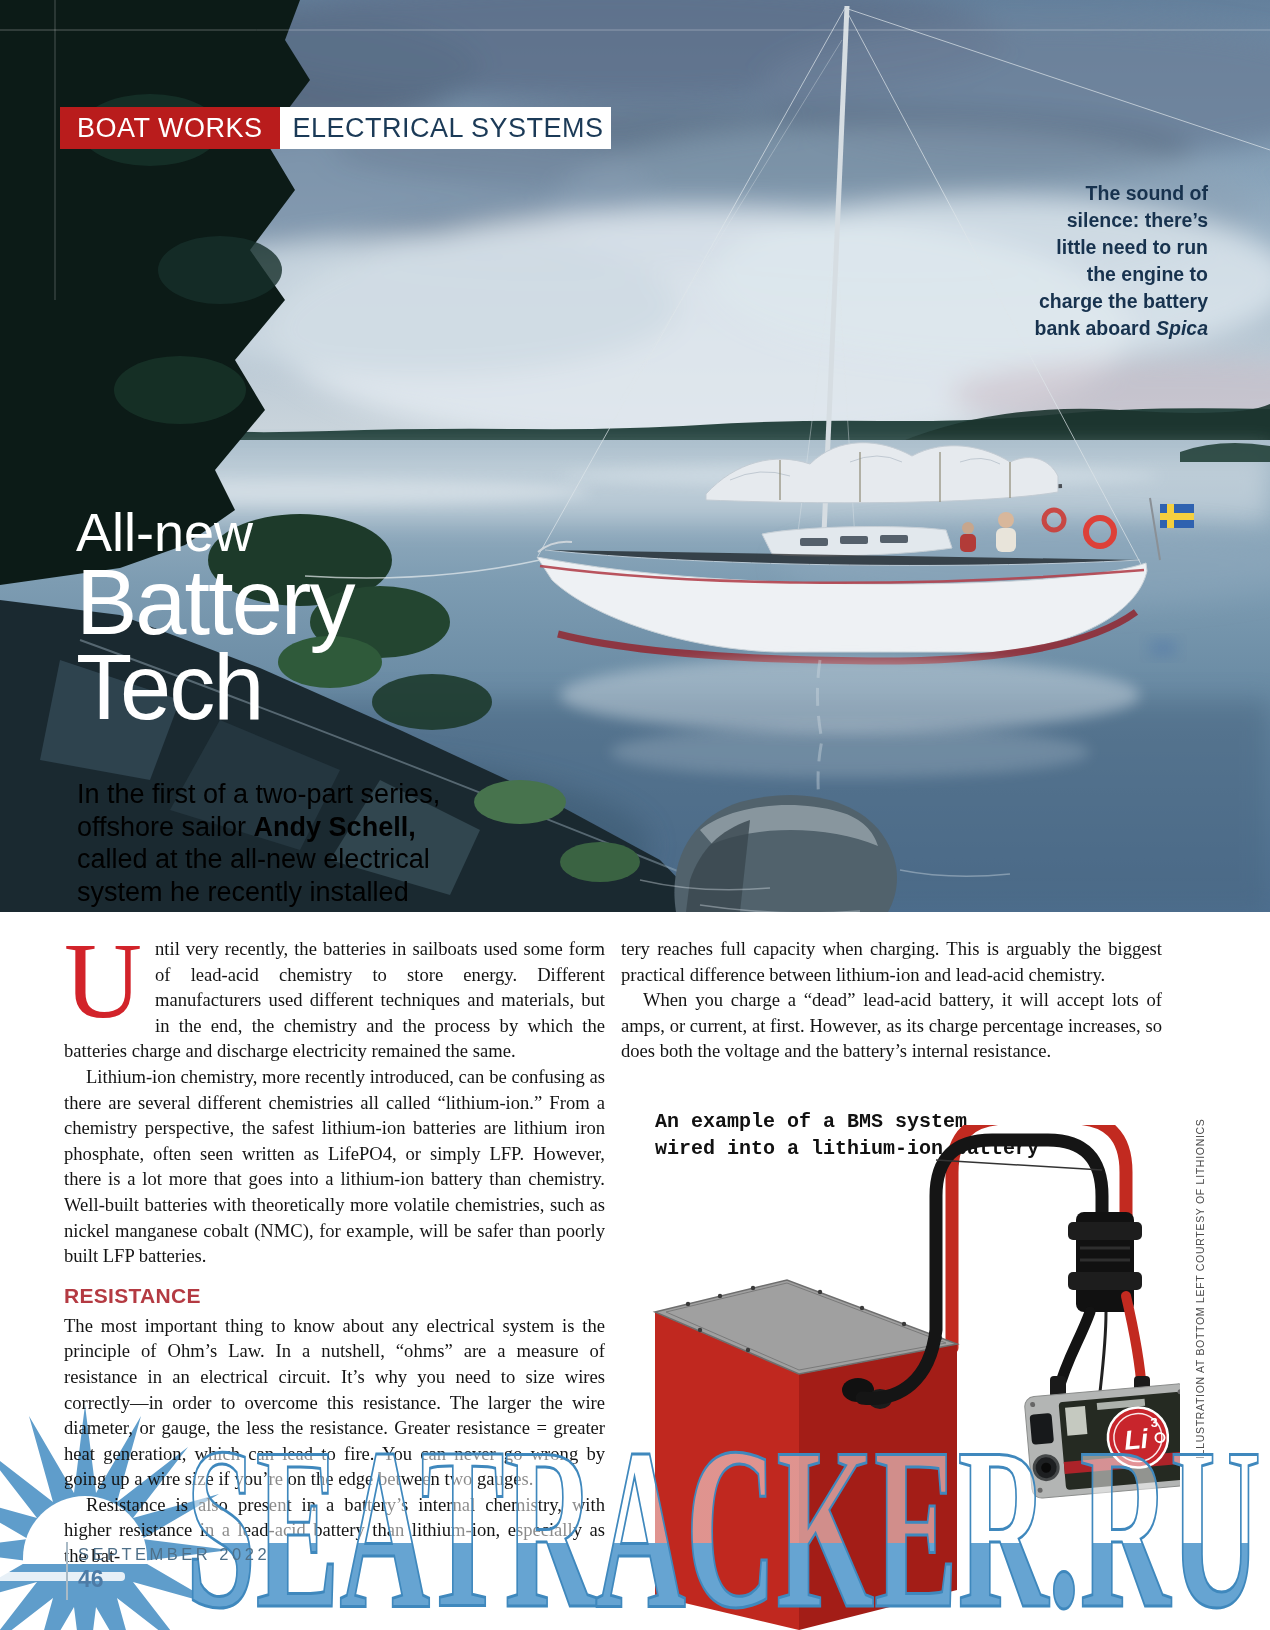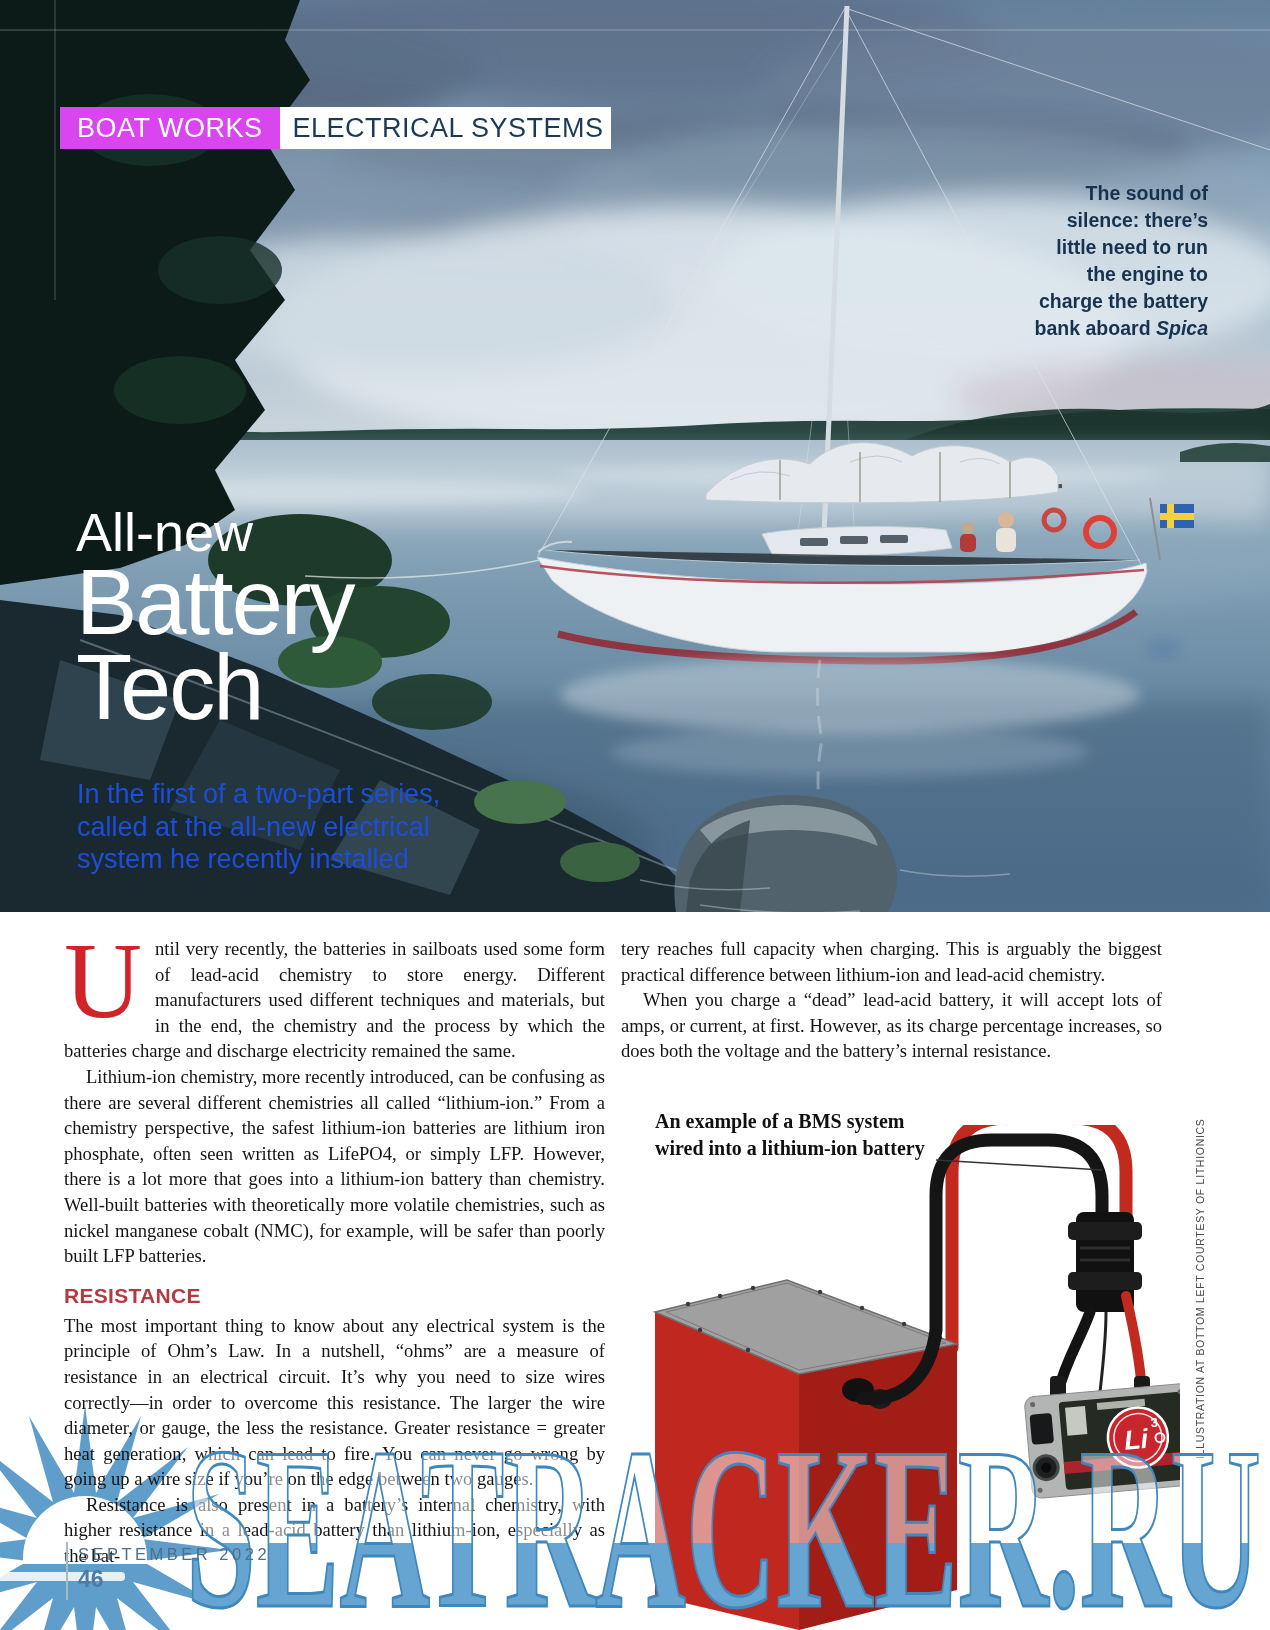--- a/index.html
+++ b/index.html
@@ -13,7 +13,7 @@
 
   
   .kicker{left:60px;top:107px;height:42px;display:flex;z-index:2;}
-  .kicker-left{background:#d946ef;color:#ffffff;display:flex;align-items:center;
+  .kicker-left{background:#b91c1c;color:#ffffff;display:flex;align-items:center;
                padding:0 17px;font-size:27px;letter-spacing:.5px;}
   .kicker-right{background:#ffffff;color:#1b3a57;display:flex;align-items:center;
                 padding:0 7px 0 13px;font-size:27px;letter-spacing:.5px;}

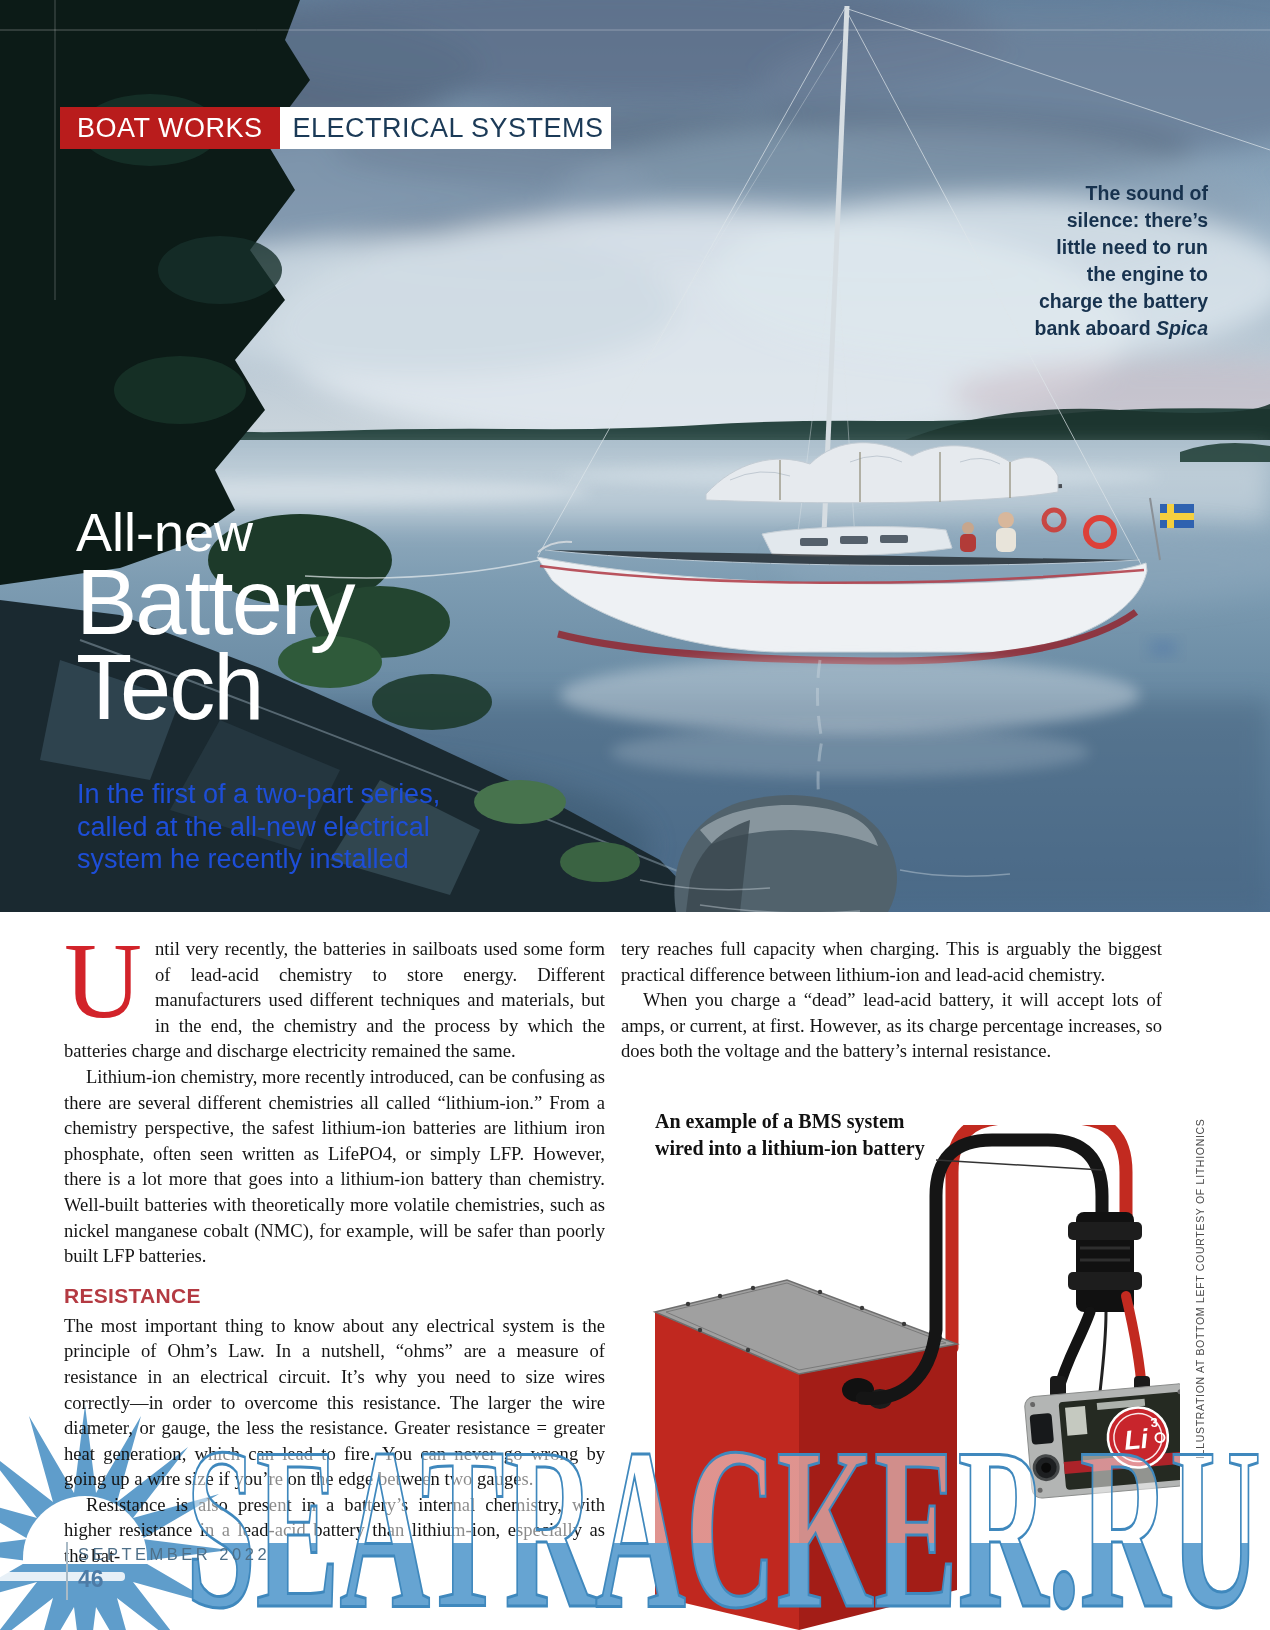--- a/index.html
+++ b/index.html
@@ -27,7 +27,7 @@
   .hl-eyebrow{font-size:54px;line-height:56px;letter-spacing:0px;}
   .hl-big{font-size:92px;line-height:85px;letter-spacing:-2px;}
 
-  .standfirst{left:77px;top:778px;color:#1d4ed8;z-index:2;font-size:27px;line-height:32.5px;}
+  .standfirst{left:77px;top:778px;color:#000000;z-index:2;font-size:27px;line-height:32.5px;}
 
   
   .article{z-index:2;font-family:"Liberation Serif",serif;color:#141414;}

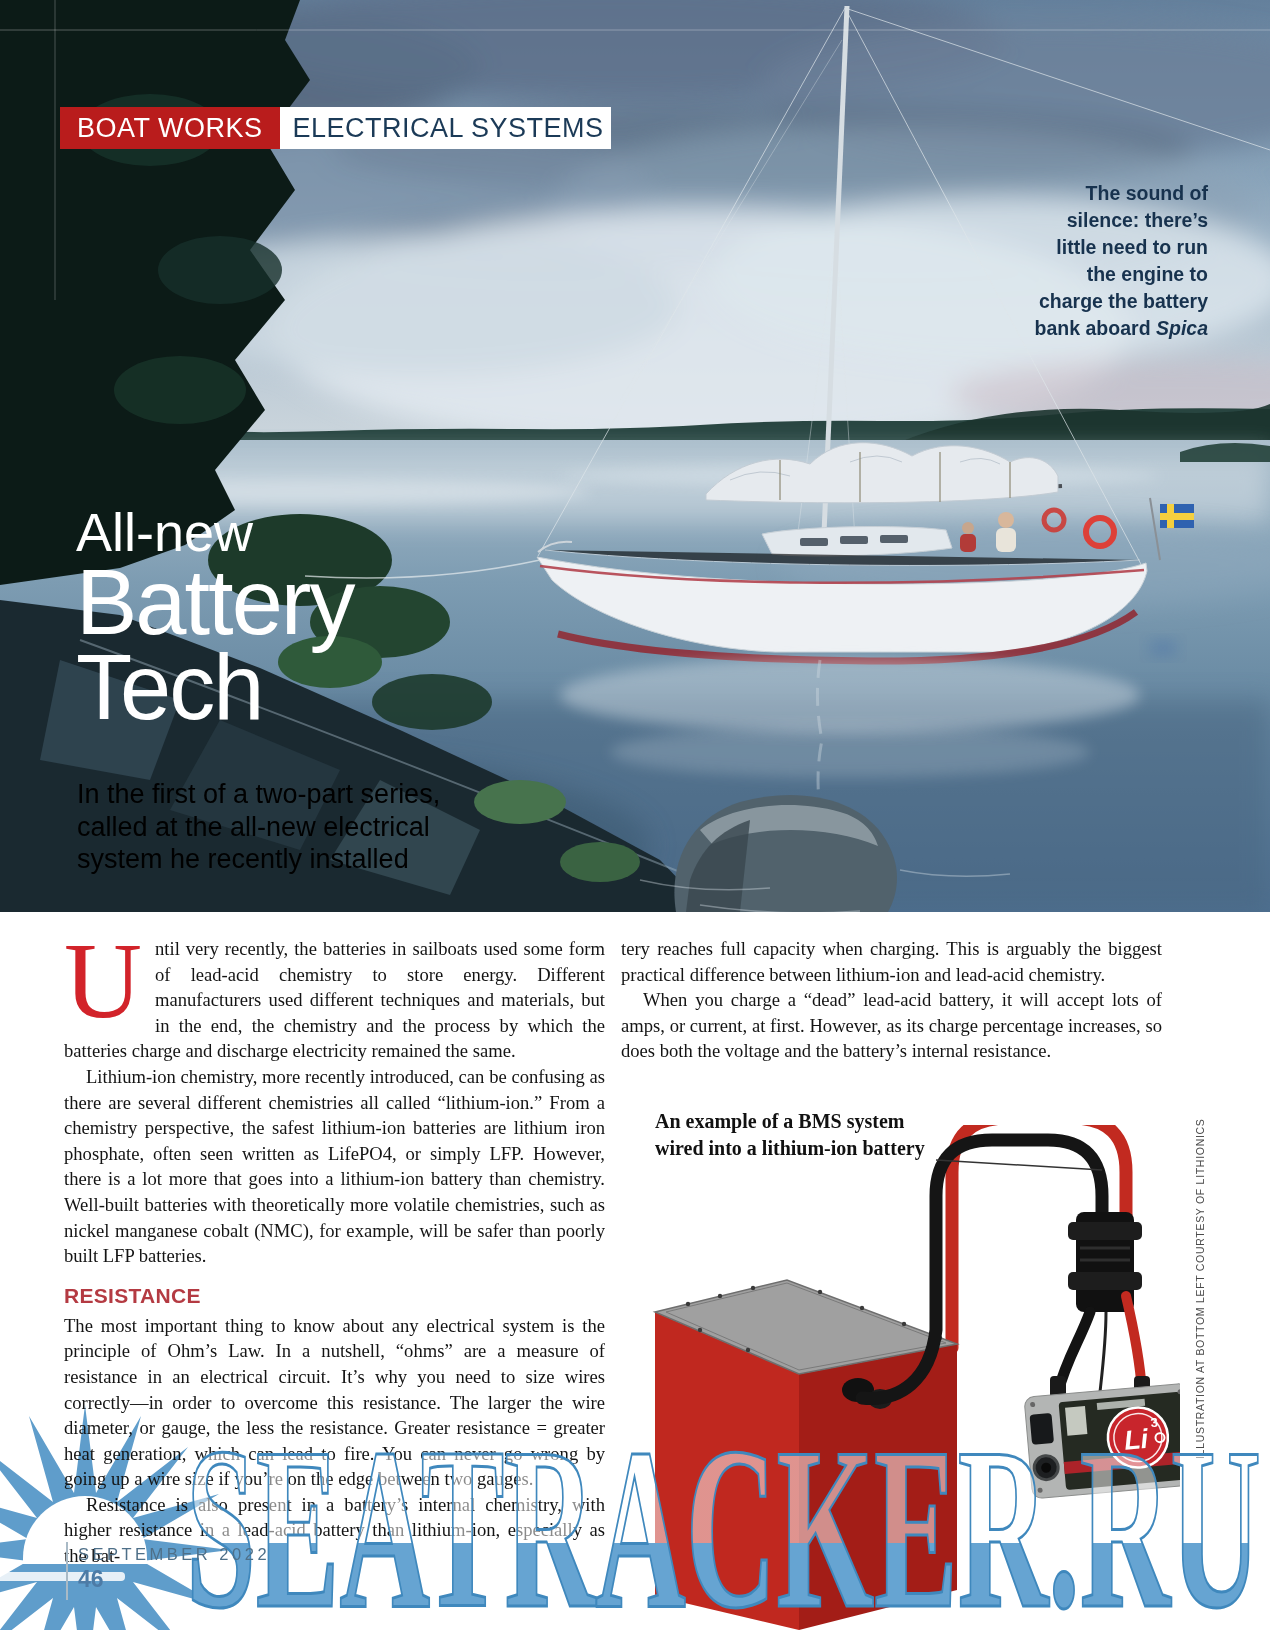--- a/index.html
+++ b/index.html
@@ -222,6 +222,7 @@
 
   <div class="layer standfirst">
     <div>In the first of a two-part series,</div>
+    <div><span>offshore sailor </span><b>Andy Schell,</b></div>
     <div>called at the all-new electrical</div>
     <div>system he recently installed</div>
   </div>

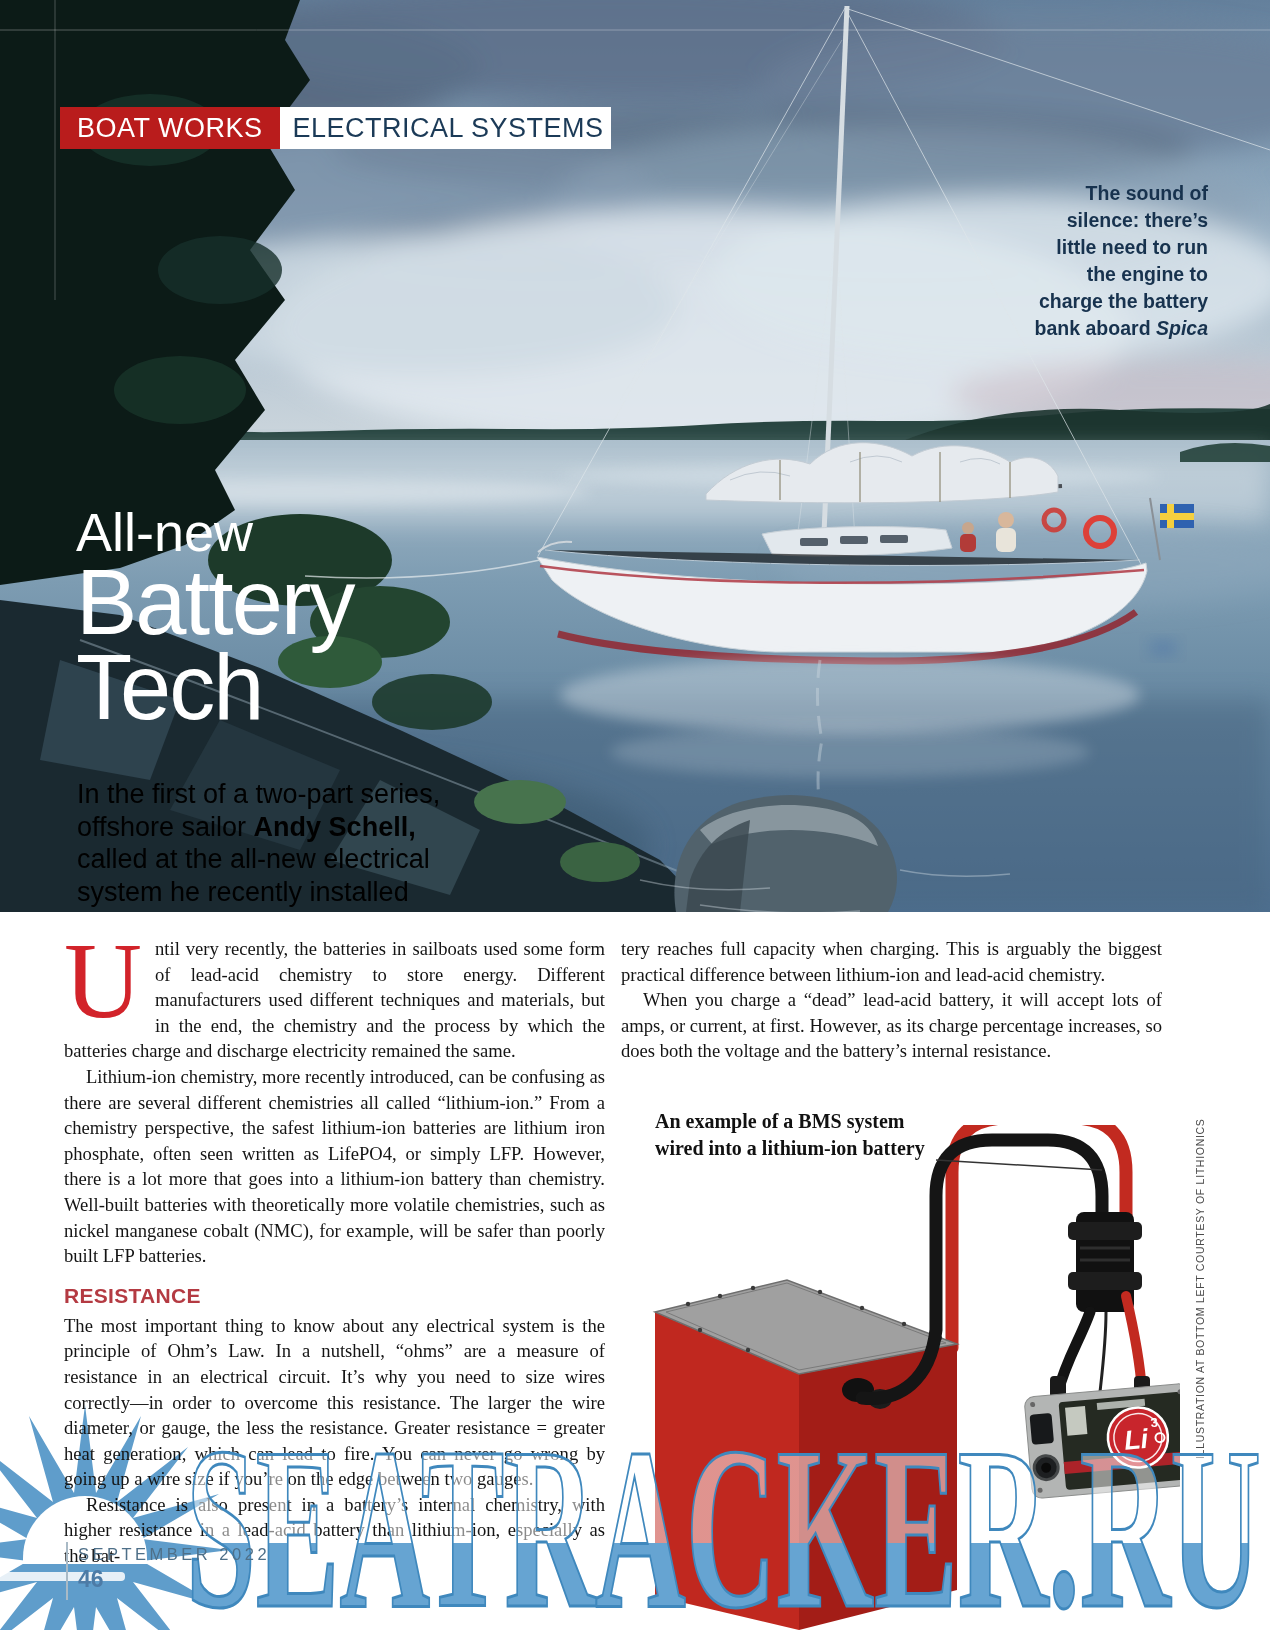--- a/index.html
+++ b/index.html
@@ -39,7 +39,7 @@
            padding:6px 13px 0 0;font-family:"Liberation Serif",serif;}
   .section-head{margin:15px 0 5px 0;font-family:"Liberation Sans",sans-serif;
                 font-weight:bold;font-size:21px;color:#b43a42;letter-spacing:.3px;}
-  .bms-caption{margin:44px 0 0 34px;font-family:Liberation Serif, serif;
+  .bms-caption{margin:44px 0 0 34px;font-family:Liberation Mono, monospace;
                font-weight:bold;font-size:20px;line-height:27px;color:#111;}
 
   .bms-illo{left:620px;top:1125px;z-index:2;}

